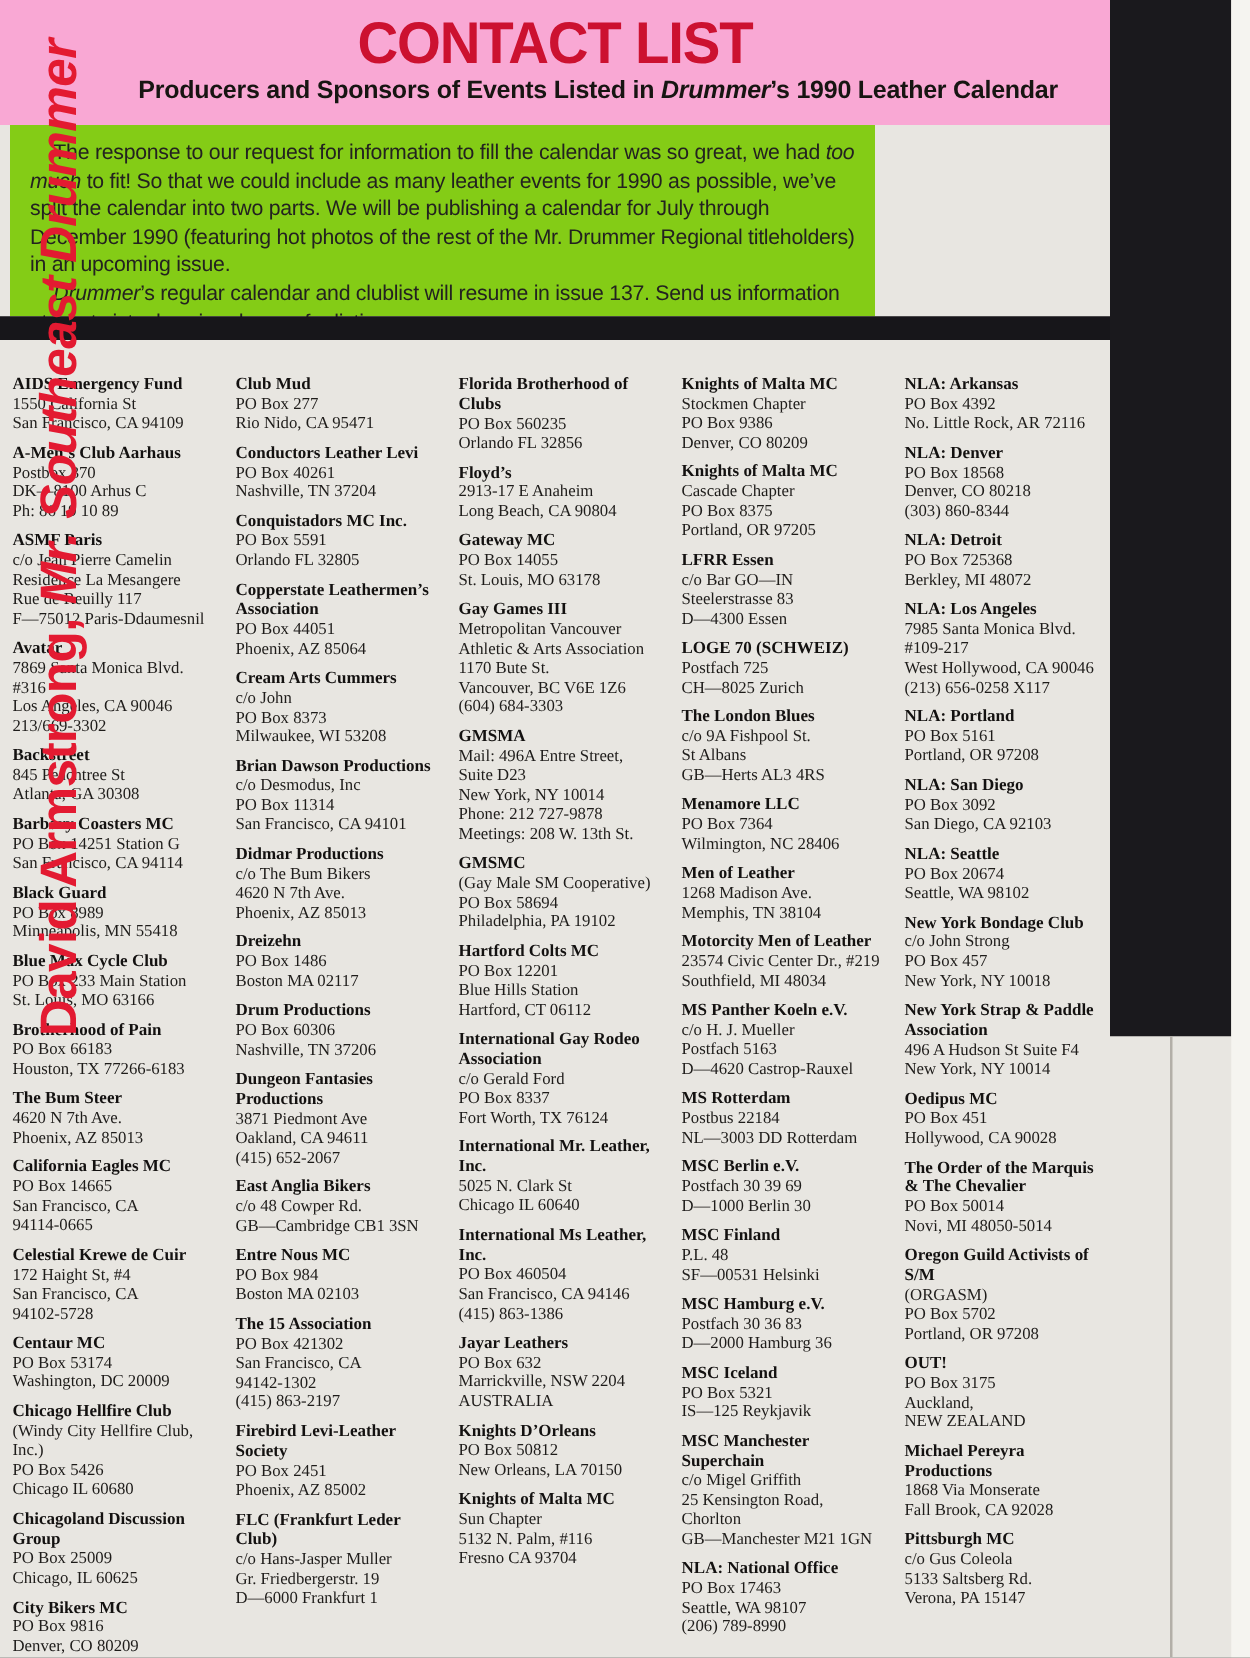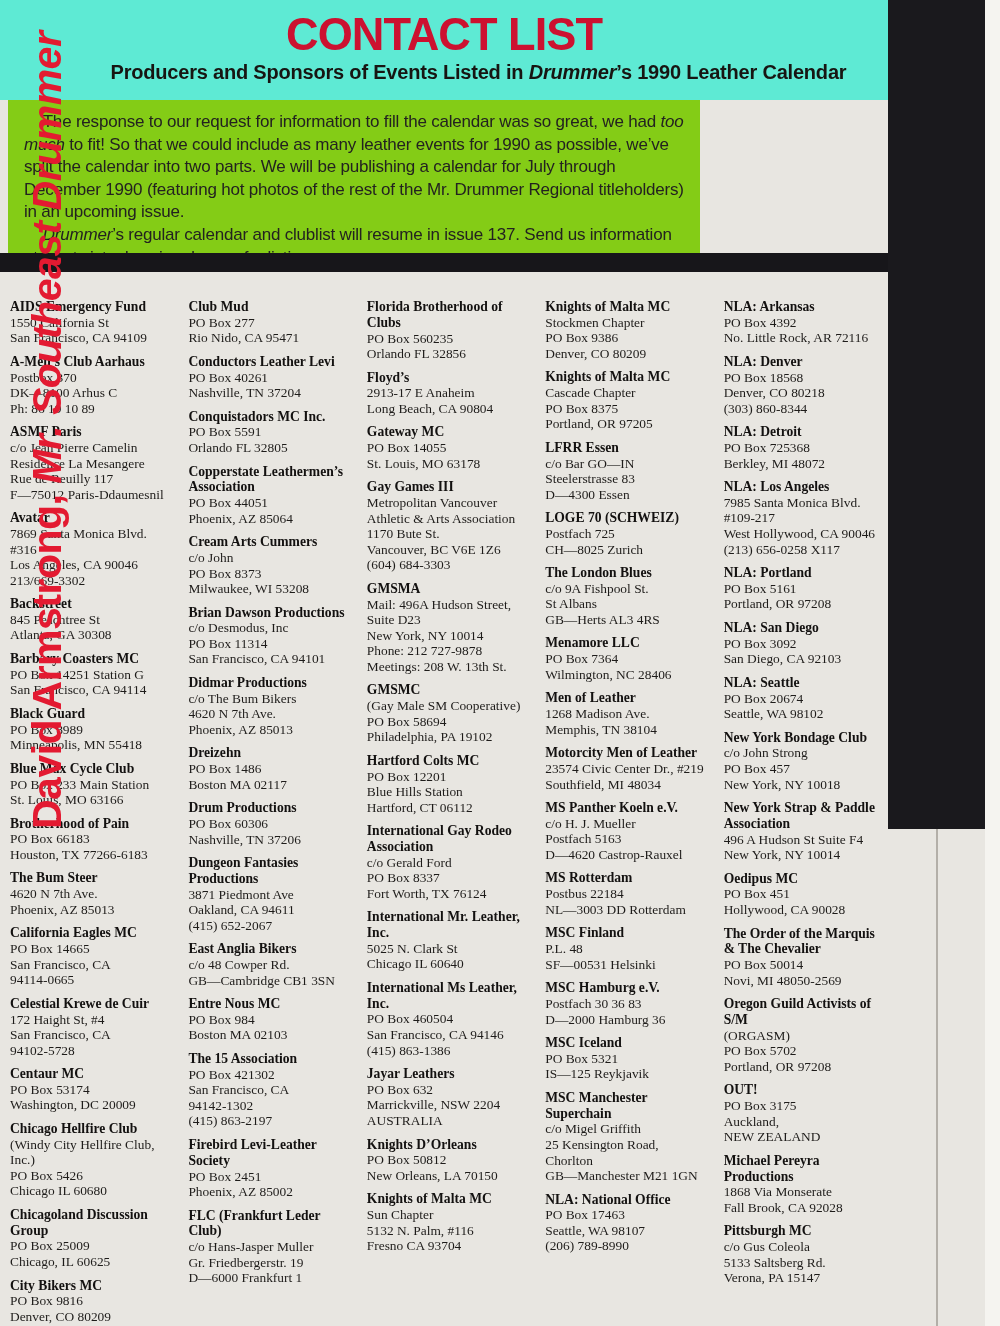--- a/index.html
+++ b/index.html
@@ -9,7 +9,7 @@
     font-family:"Liberation Sans",sans-serif;color:#1c1a18;
   }
   
-  .header-band{position:absolute;left:0;top:0;width:888px;height:100px;background:#5eead4;}
+  .header-band{position:absolute;left:0;top:0;width:888px;height:100px;background:#f9a8d4;}
   .page-title{
     position:absolute;left:0;top:6px;width:888px;text-align:center;
     font-size:47px;font-weight:bold;letter-spacing:-1px;

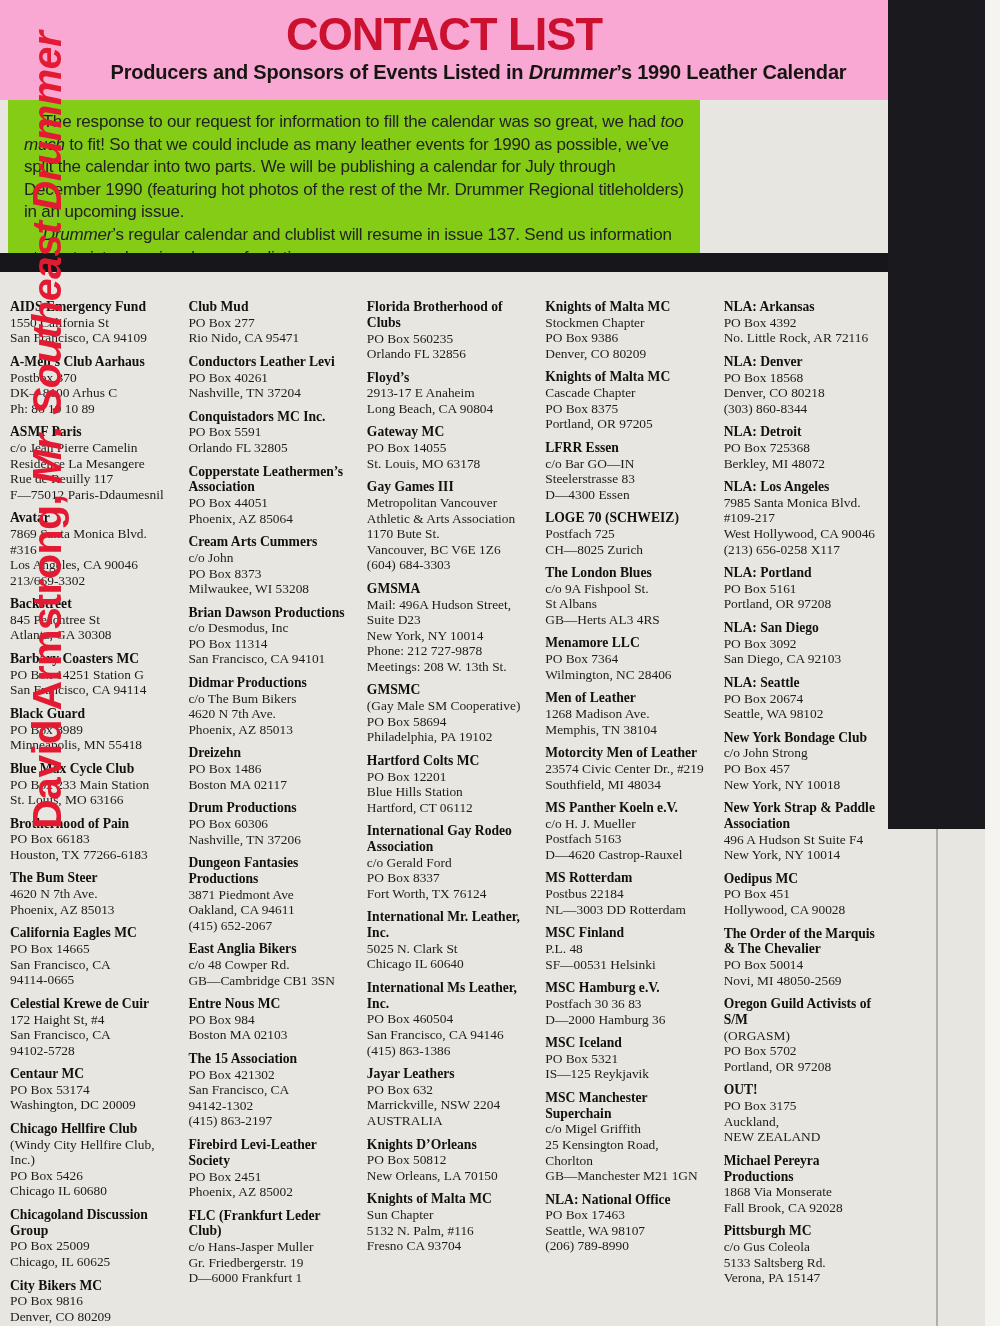--- a/index.html
+++ b/index.html
@@ -273,7 +273,7 @@
         </div>
         <div class="entry">
           <div class="name">GMSMA</div>
-          <div class="line">Mail: 496A Hudson Street,</div>
+          <div class="line">Mail: 496A Entre Street,</div>
           <div class="line">Suite D23</div>
           <div class="line">New York, NY 10014</div>
           <div class="line">Phone: 212 727-9878</div>

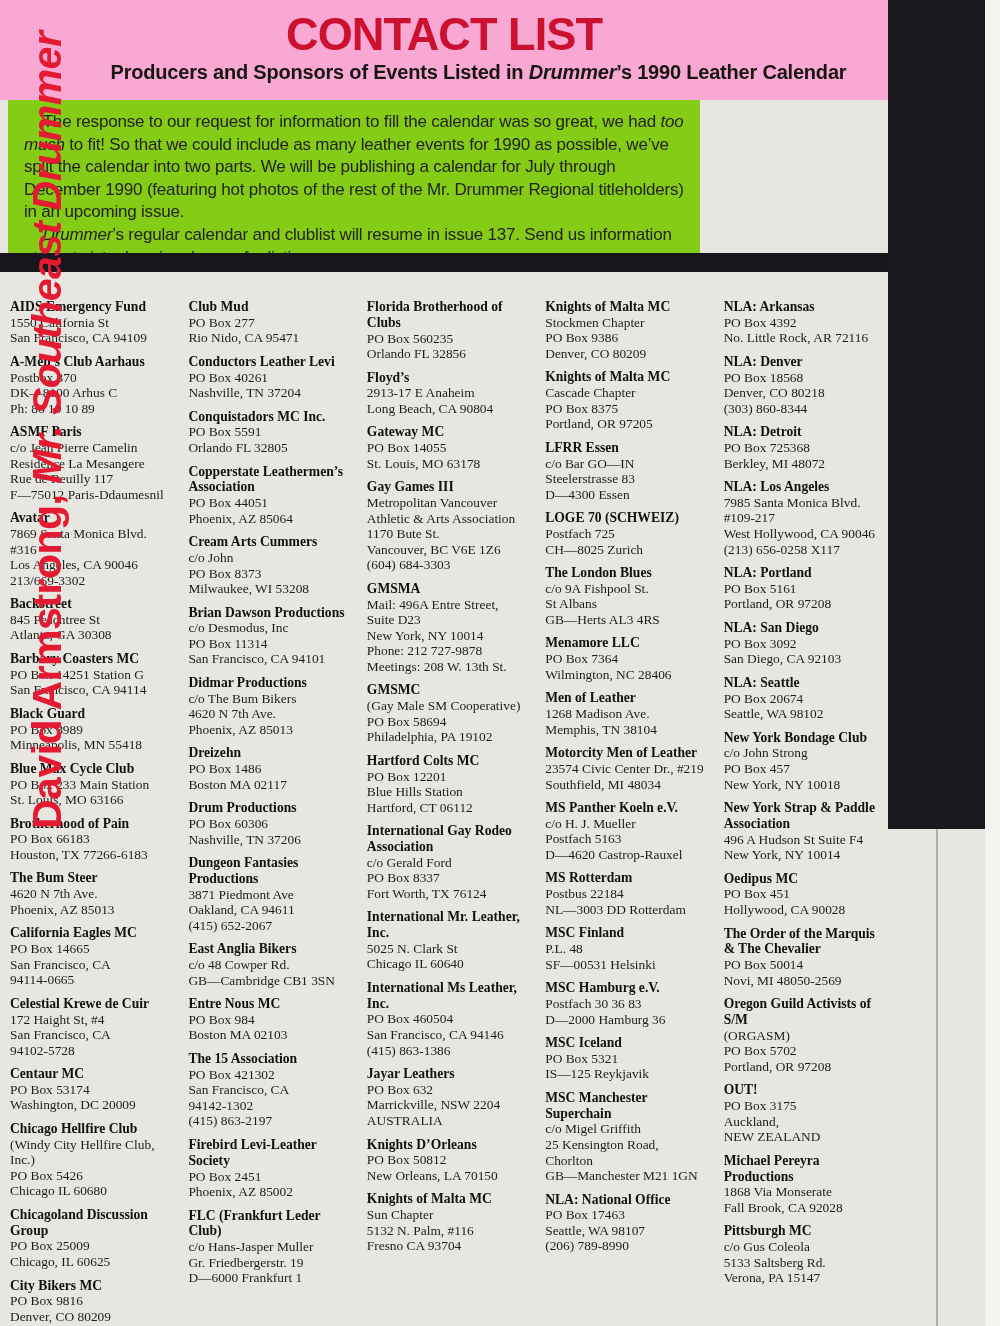--- a/index.html
+++ b/index.html
@@ -383,6 +383,11 @@
           <div class="line">NL—3003 DD Rotterdam</div>
         </div>
         <div class="entry">
+          <div class="name">MSC Berlin e.V.</div>
+          <div class="line">Postfach 30 39 69</div>
+          <div class="line">D—1000 Berlin 30</div>
+        </div>
+        <div class="entry">
           <div class="name">MSC Finland</div>
           <div class="line">P.L. 48</div>
           <div class="line">SF—00531 Helsinki</div>

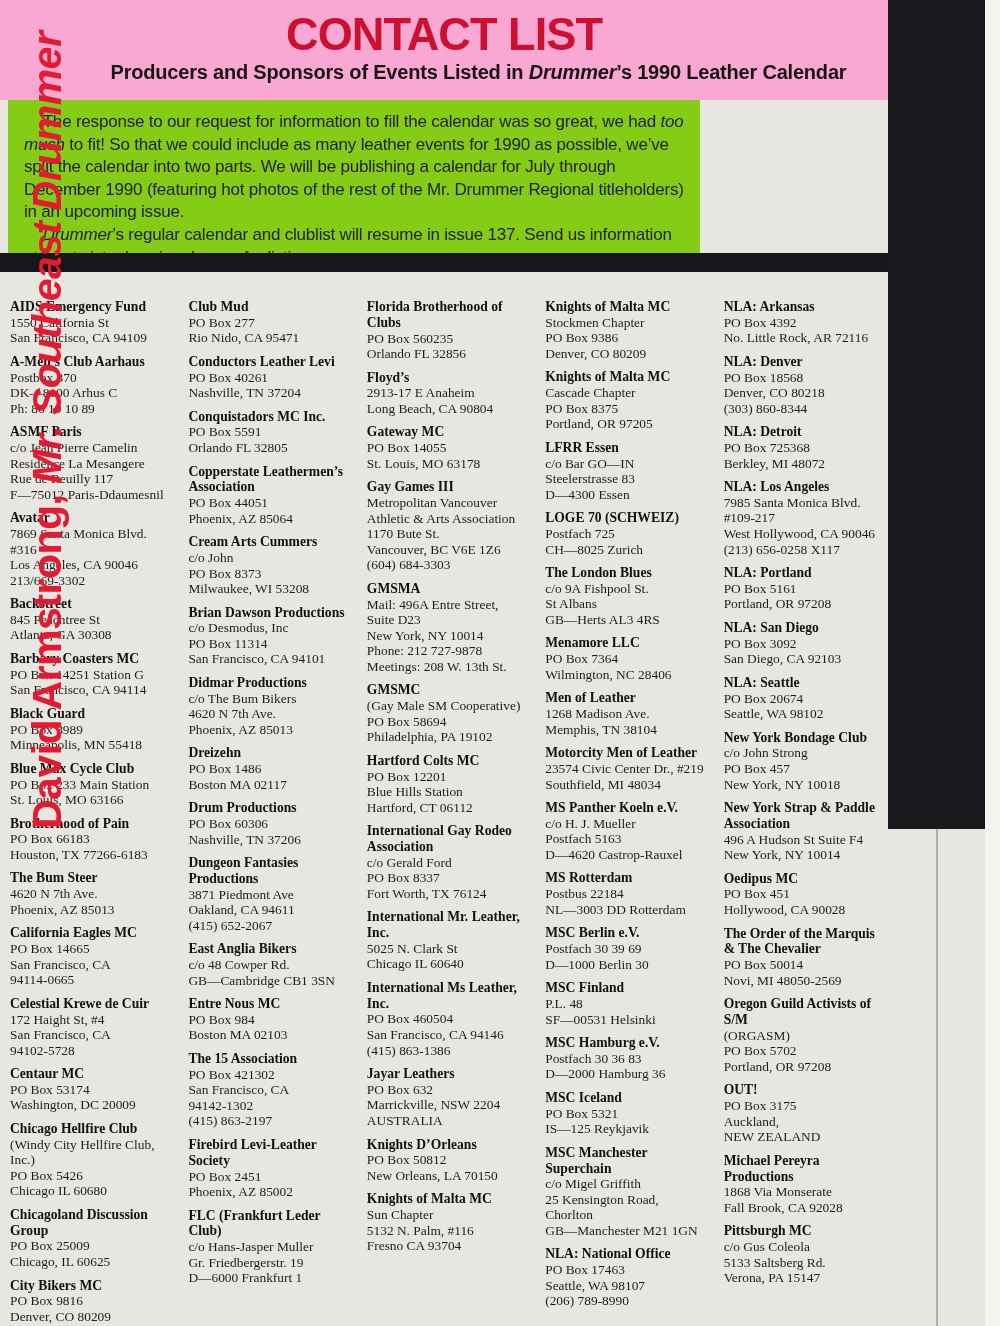--- a/index.html
+++ b/index.html
@@ -474,7 +474,7 @@
         <div class="entry">
           <div class="name">The Order of the Marquis &amp; The Chevalier</div>
           <div class="line">PO Box 50014</div>
-          <div class="line">Novi, MI 48050-2569</div>
+          <div class="line">Novi, MI 48050-5014</div>
         </div>
         <div class="entry">
           <div class="name">Oregon Guild Activists of S/M</div>

